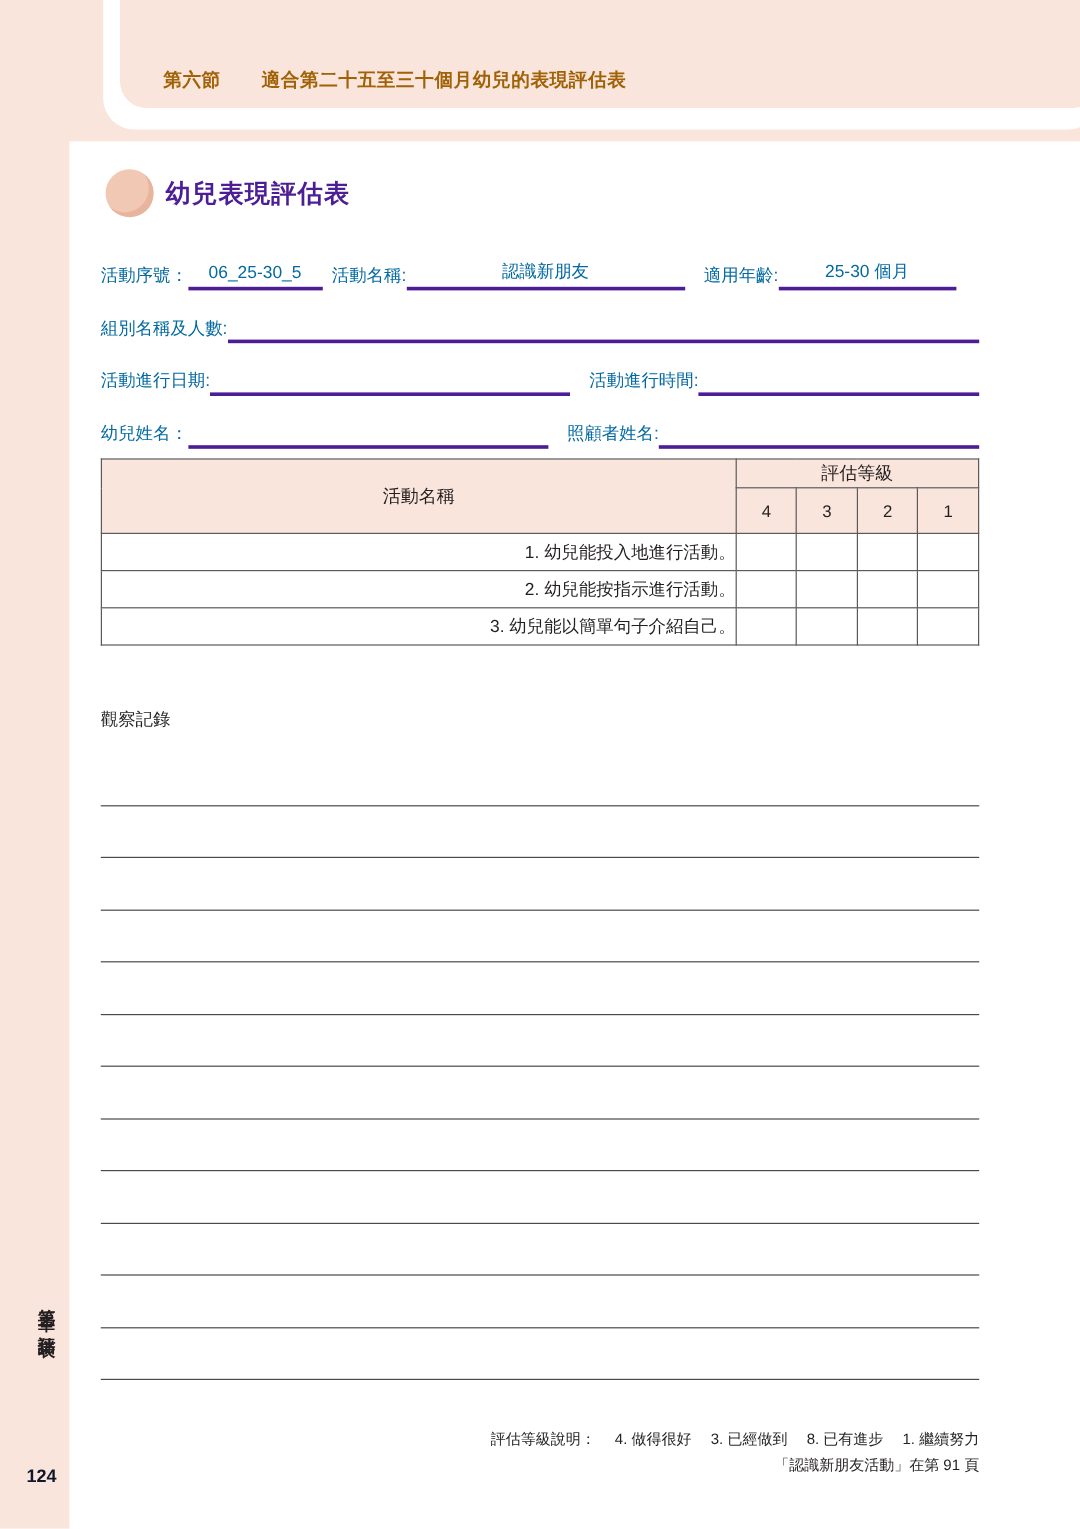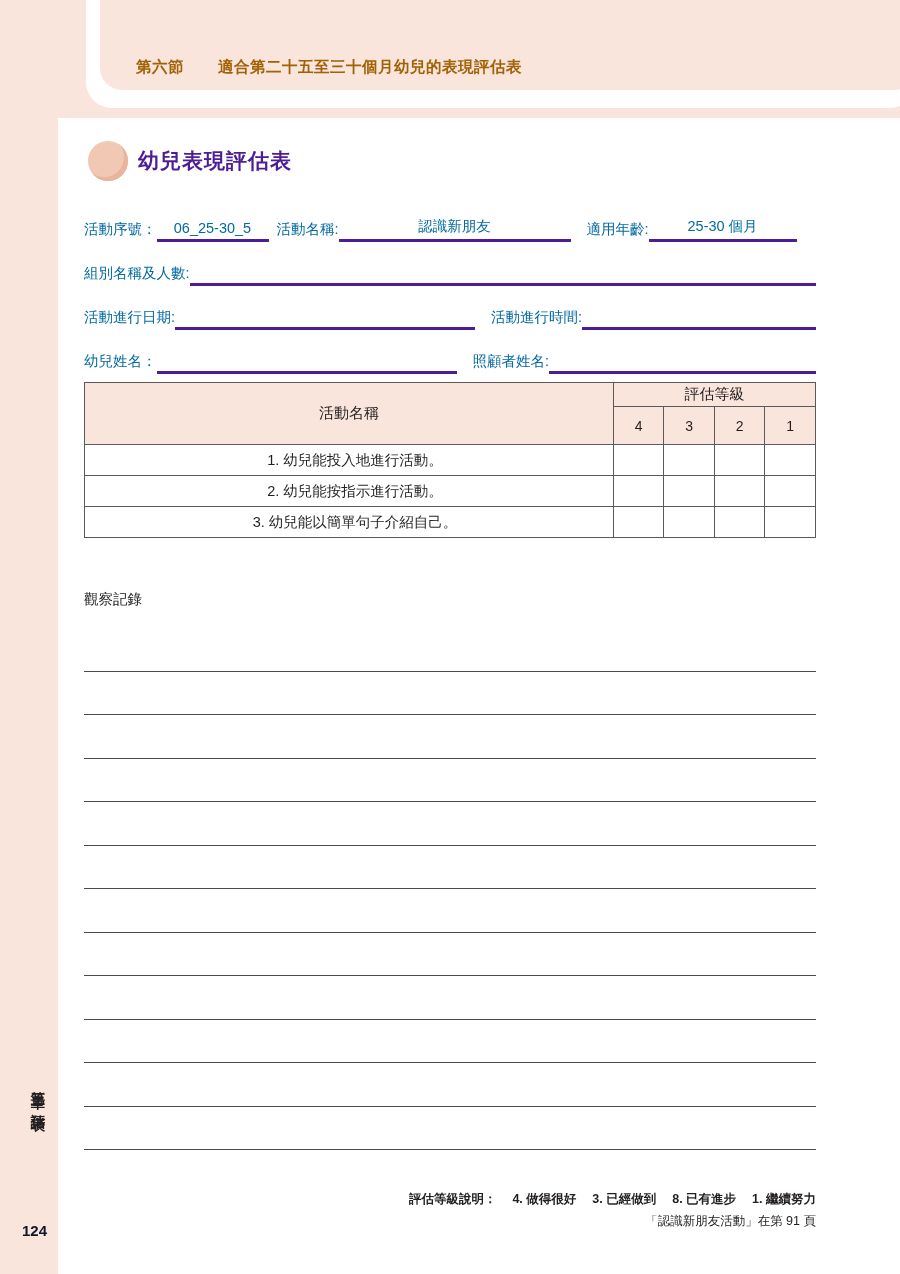--- a/index.html
+++ b/index.html
@@ -137,7 +137,7 @@
   .rate-table td.item-cell {
     height: 31px;
     padding: 0 0 0 12px;
-    text-align: center;
+    text-align: right;
     font-size: 14.5px;
   }
   .rate-table td.mark-cell { width: 44.5px; height: 31px; }

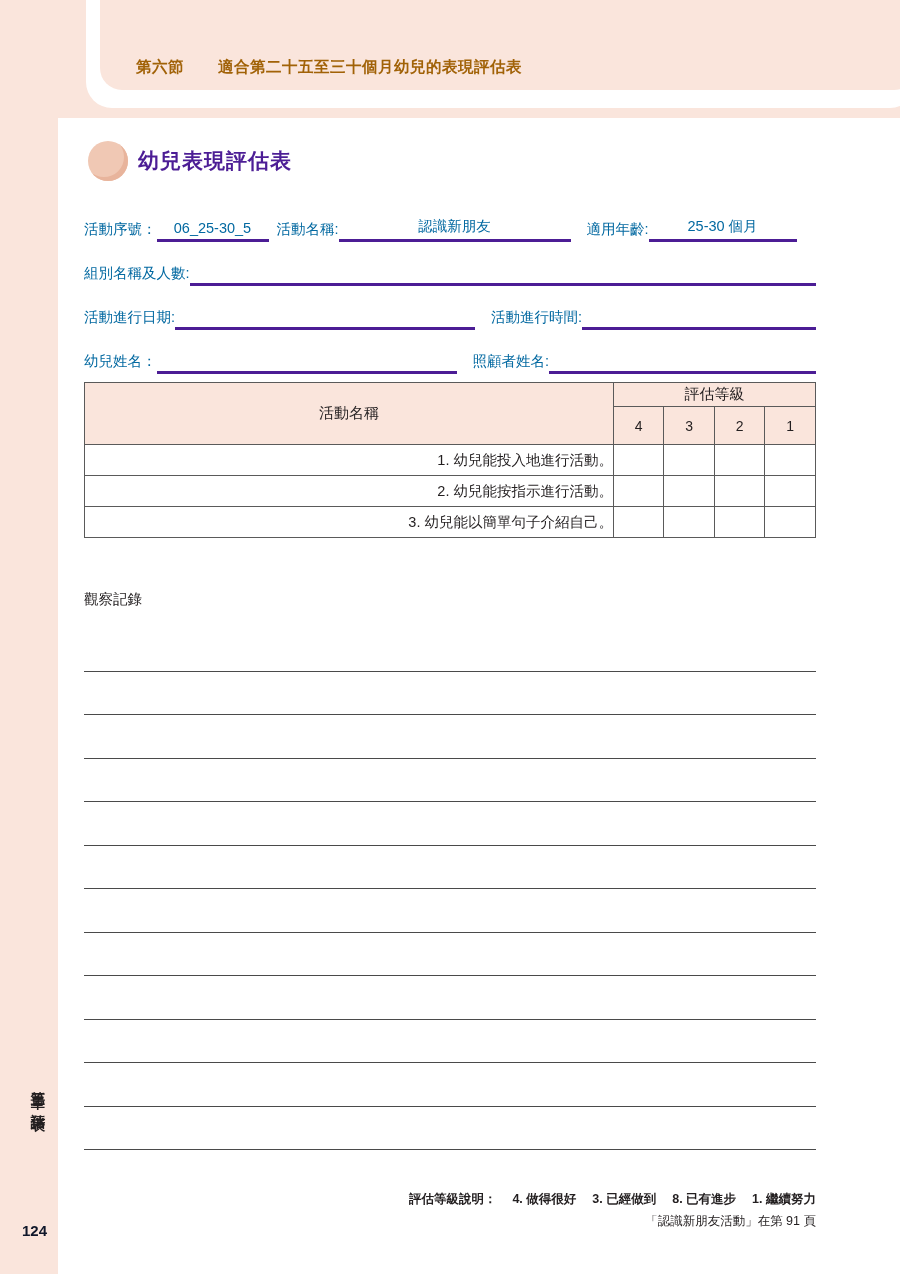--- a/index.html
+++ b/index.html
@@ -182,7 +182,7 @@
     color: #231f20;
     line-height: 22px;
   }
-  .footer-notes .grade-key span { margin-left: 16px; font-weight: bold; }
+  .footer-notes .grade-key span { margin-left: 16px; }
   .page-num {
     position: absolute;
     left: 22px; top: 1222px;

